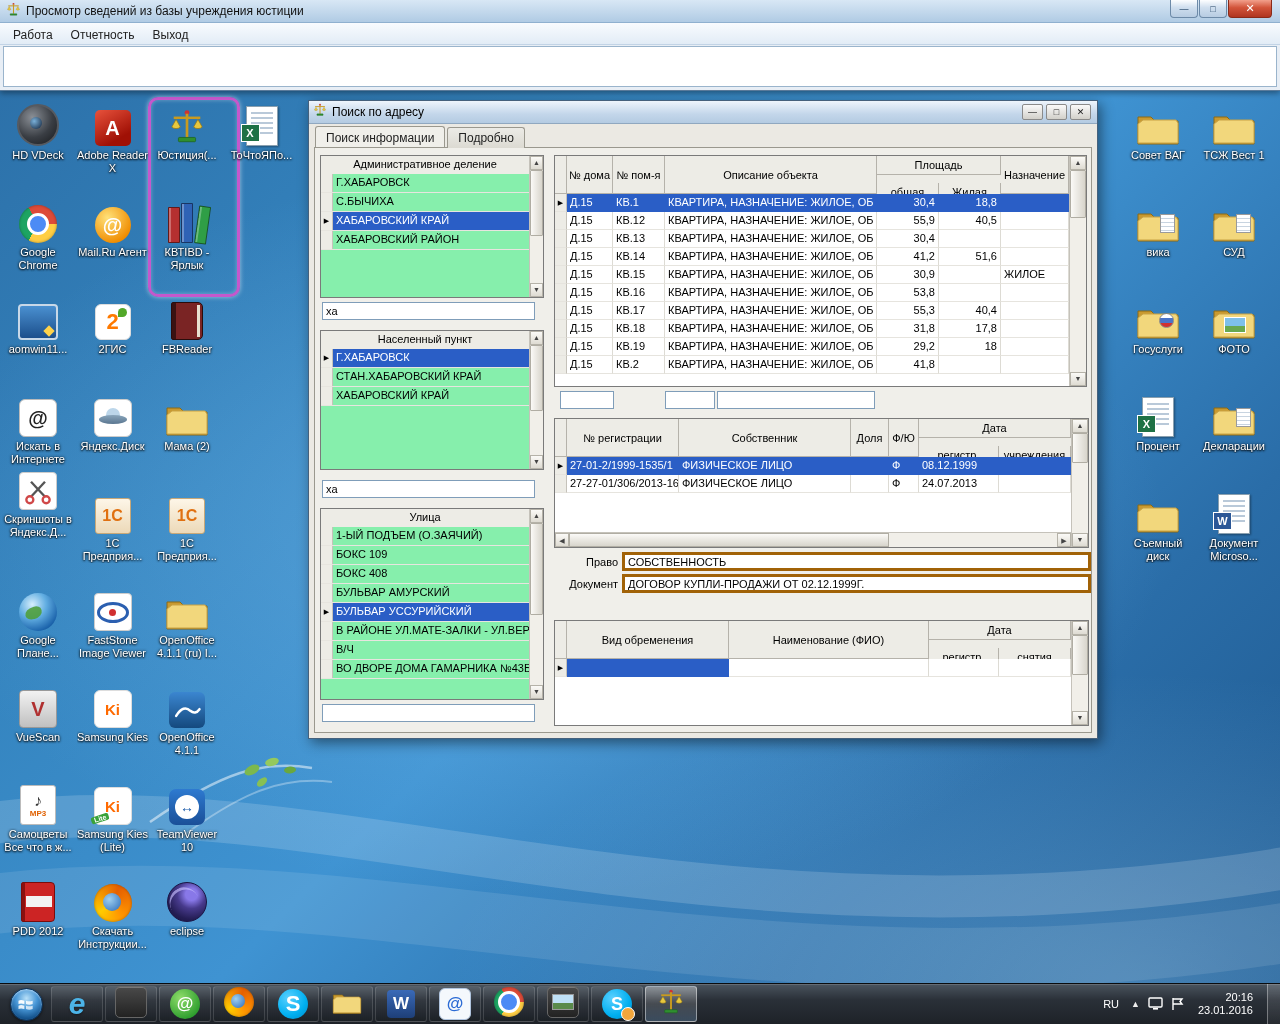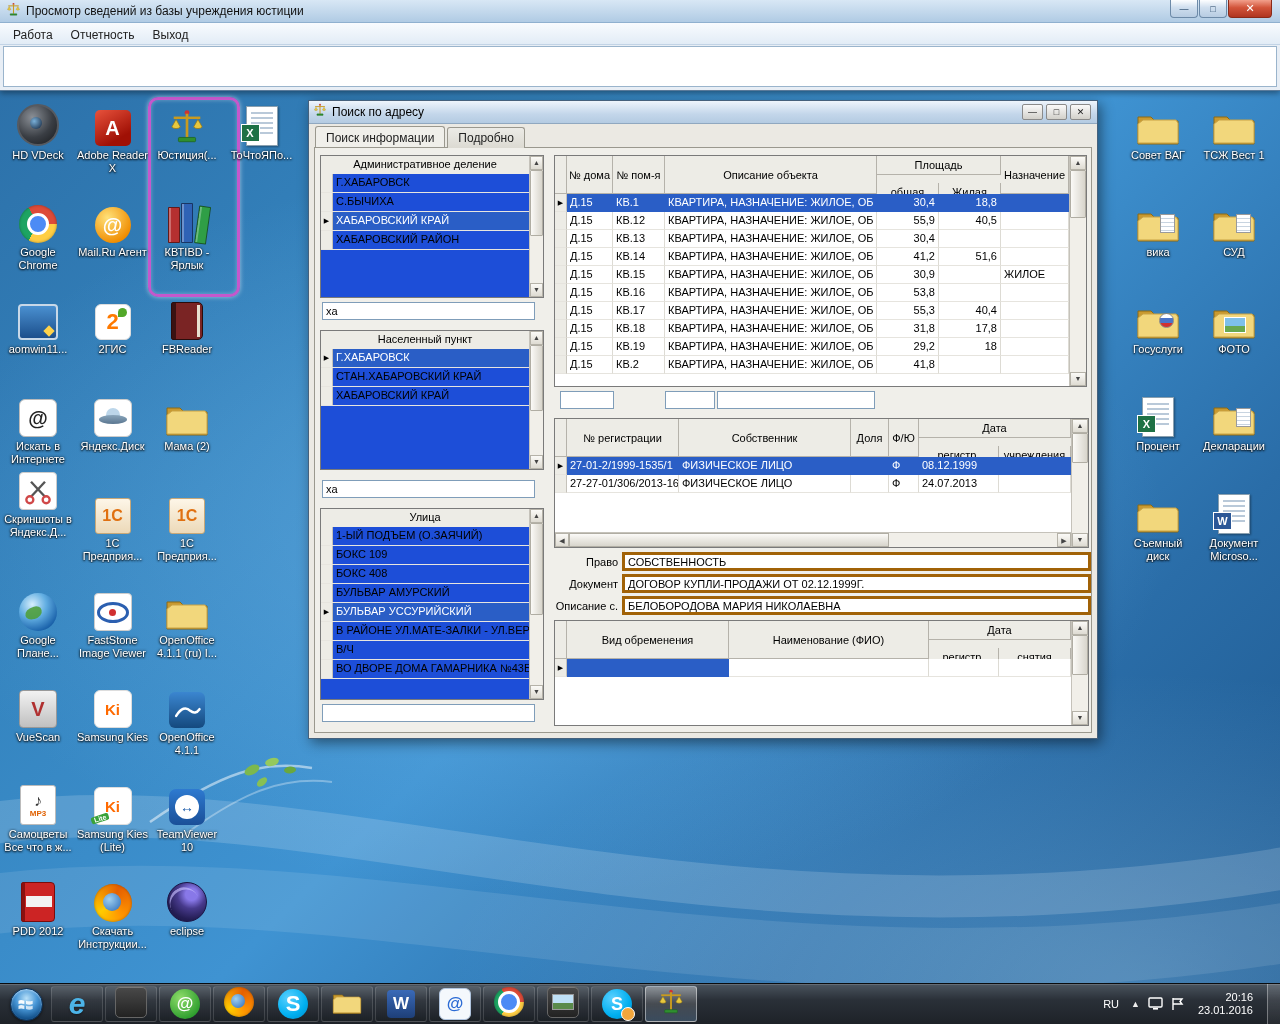--- a/index.html
+++ b/index.html
@@ -157,7 +157,7 @@
   .dblist{position:absolute;background:#fff;border:1px solid #7a7a7a;overflow:hidden;}
   .lhead{position:absolute;left:0;right:14px;top:0;height:18px;background:#edece6;border-bottom:1px solid #b0ada5;
     font-size:11px;text-align:center;line-height:17px;color:#000;}
-  .lbody{position:absolute;left:0;right:14px;top:18px;bottom:0;background:#1d4ed8;overflow:hidden;}
+  .lbody{position:absolute;left:0;right:14px;top:18px;bottom:0;background:#86efac;overflow:hidden;}
   .lrow{display:flex;height:18px;line-height:17px;font-size:11px;border-bottom:1px solid #e7e5df;}
   .lgut{width:11px;flex:none;background:#edece6;border-right:1px solid #c5c2ba;font-size:7px;text-align:center;line-height:17px;}
   .ltext{flex:1;padding:0 3px;white-space:nowrap;overflow:hidden;color:#000;}

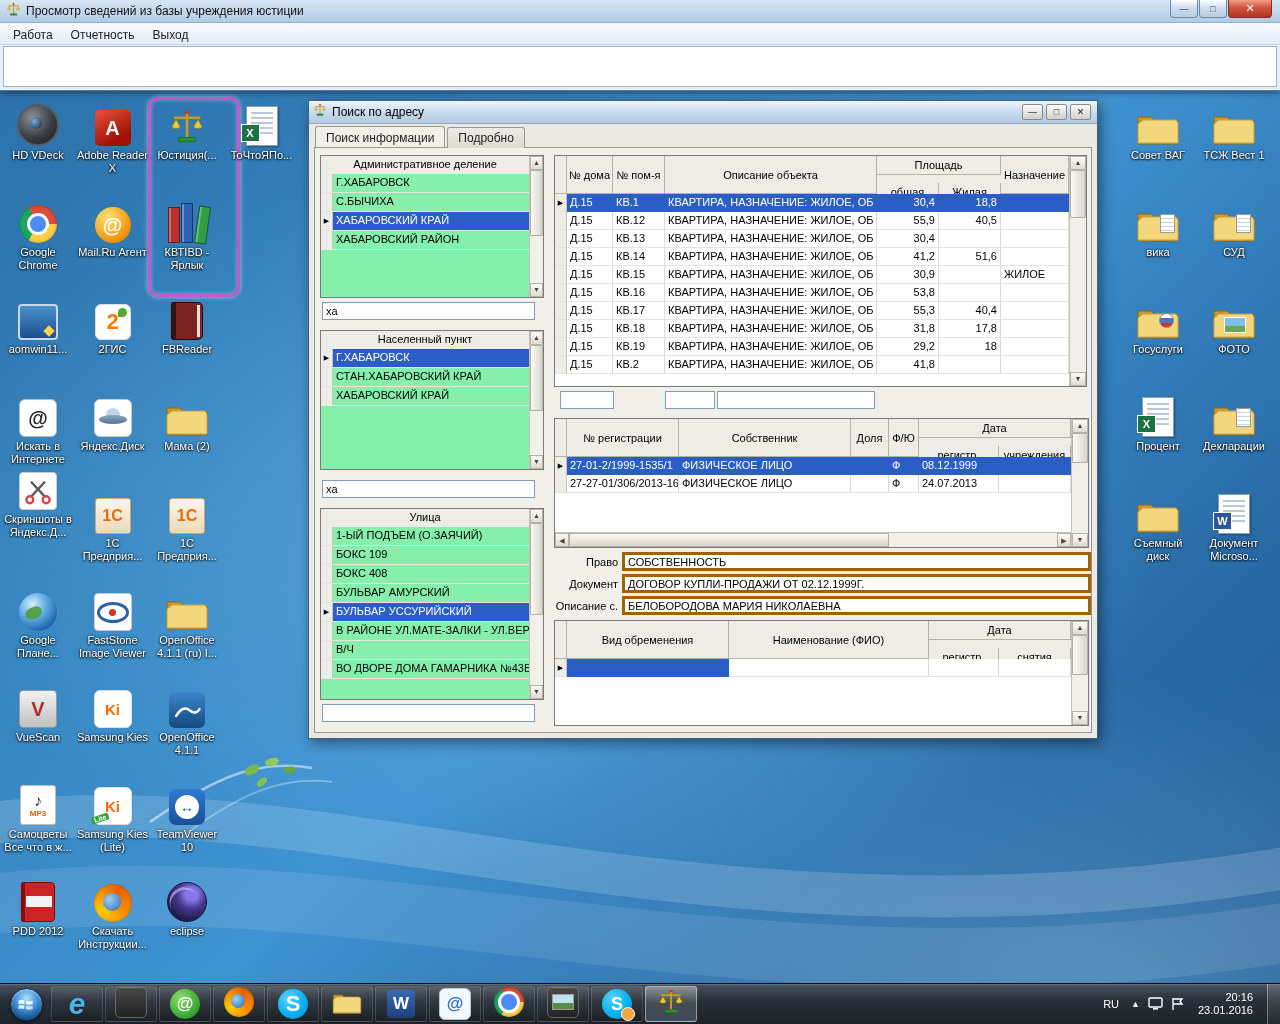--- a/index.html
+++ b/index.html
@@ -917,10 +917,6 @@
         <span class="flabel">Документ</span>
         <input class="fvalue" readonly="" value="ДОГОВОР КУПЛИ-ПРОДАЖИ ОТ 02.12.1999Г." style="">
       </div>
-      <div class="fld" style="left:239px;top:448px;width:537px;">
-        <span class="flabel">Описание с.</span>
-        <input class="fvalue" readonly="" value="БЕЛОБОРОДОВА МАРИЯ НИКОЛАЕВНА" style="">
-      </div>
 
       <div class="grid" id="enc-grid" style="left:239px;top:472px;width:533px;height:104px;">
         <div class="ghead">

